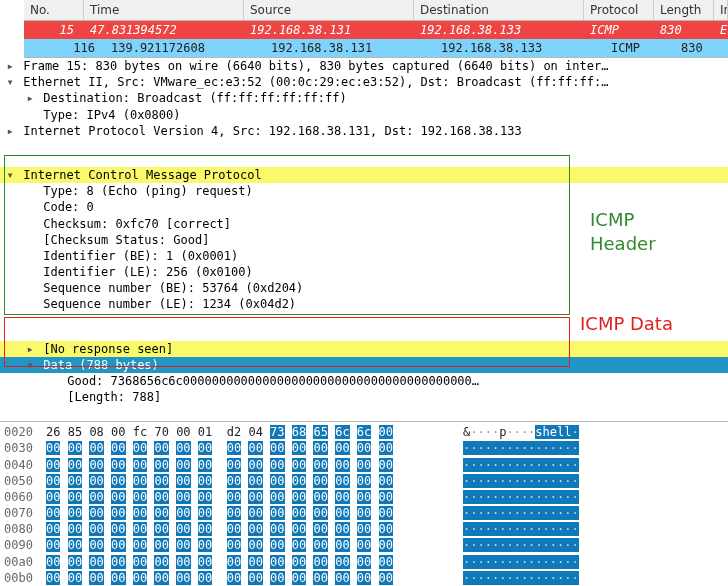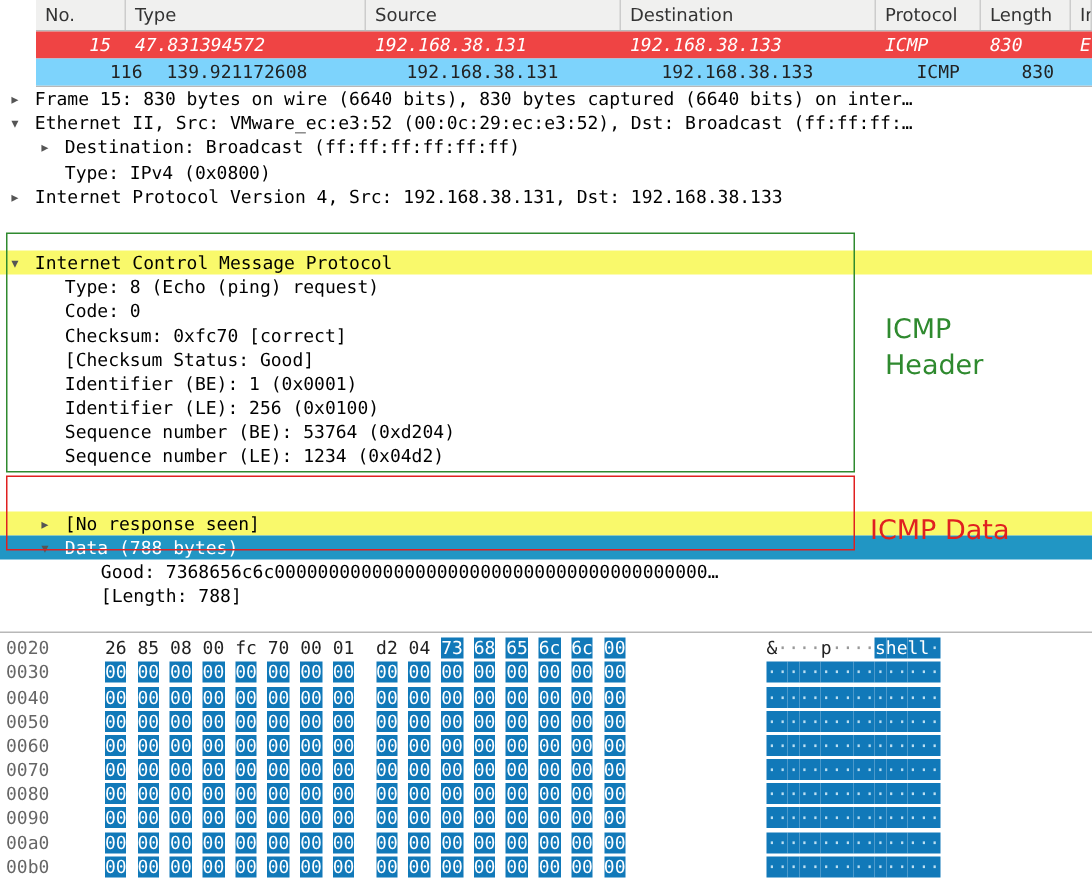--- a/index.html
+++ b/index.html
@@ -114,7 +114,7 @@
 <div class="packet-list">
   <div class="pl-header">
     <div>No.</div>
-    <div>Type</div>
+    <div>Time</div>
     <div>Source</div>
     <div>Destination</div>
     <div>Protocol</div>

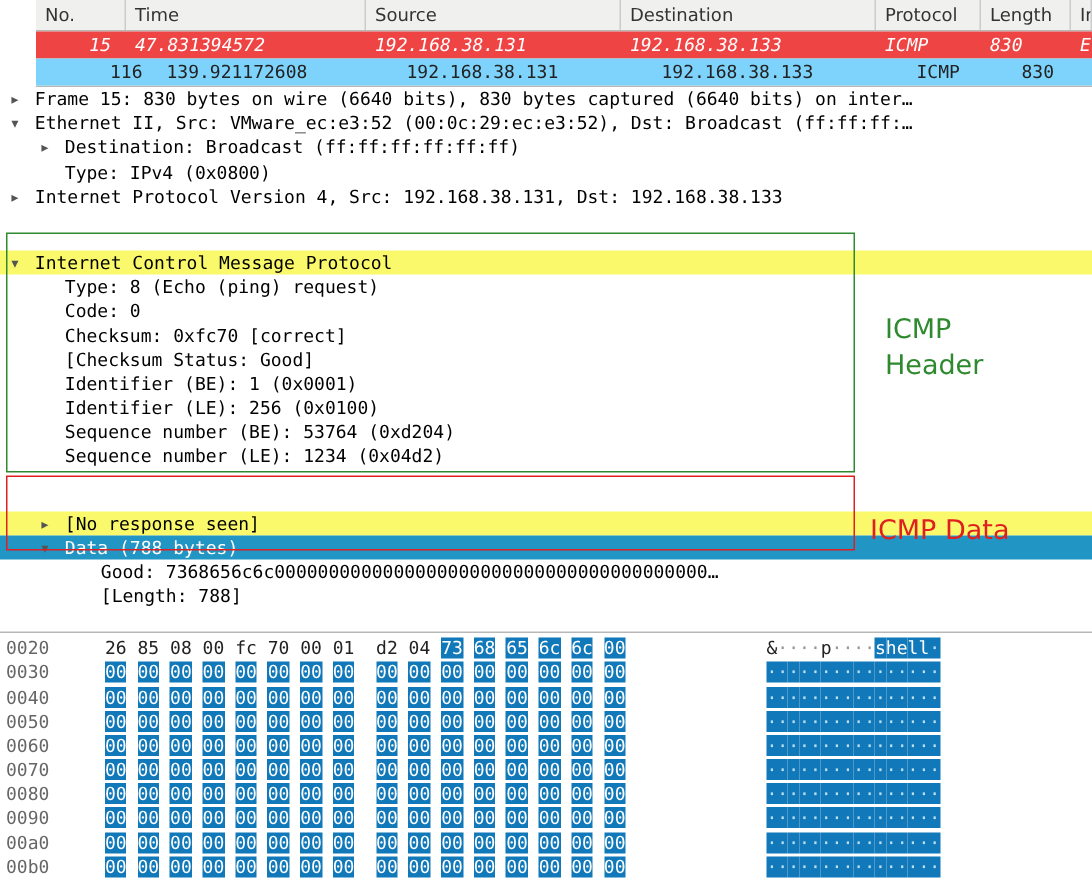--- a/index.html
+++ b/index.html
@@ -172,7 +172,7 @@
   </div>
 
   <div class="anno-box anno-icmp-data" style="left:4px; top:259px; width:566px; height:50px;"></div>
-  <div class="anno-label red" style="left:580px; top:284px;">
+  <div class="anno-label red" style="left:580px; top:254px;">
     <span>ICMP Data</span>
   </div>
 </div>

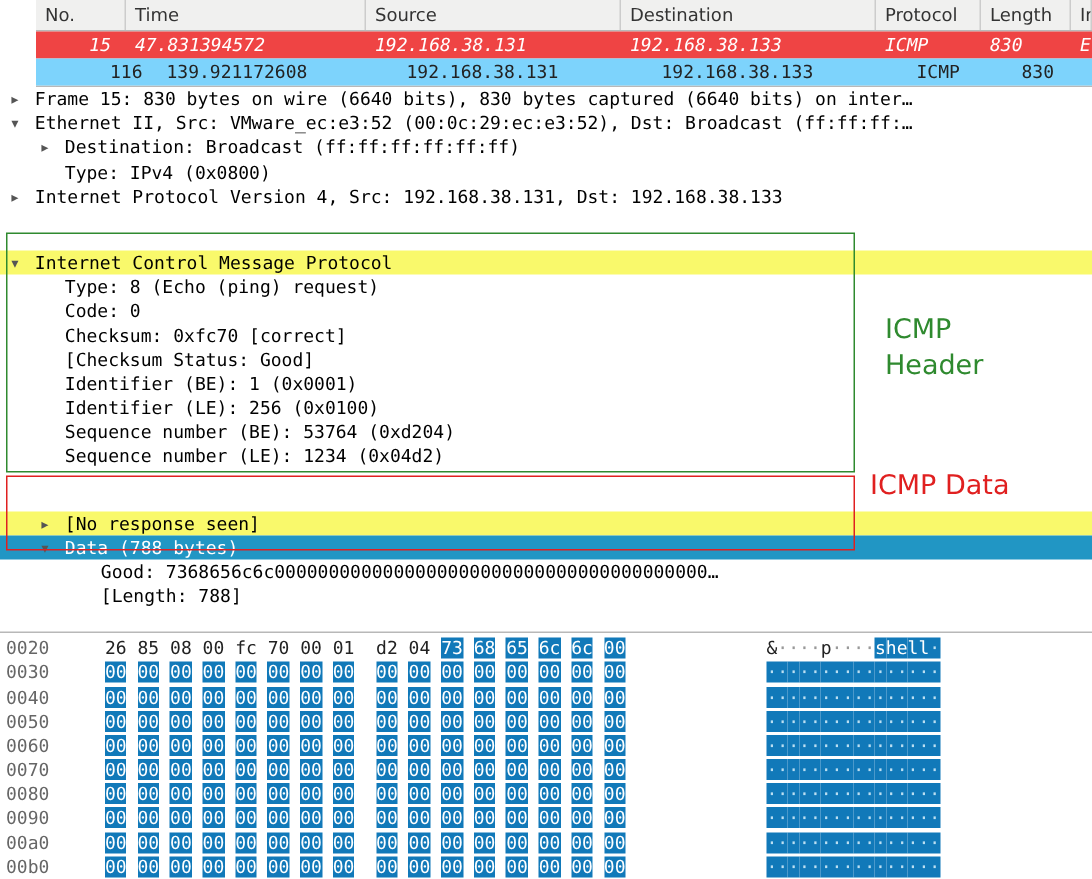--- a/index.html
+++ b/index.html
@@ -100,7 +100,7 @@
     white-space: pre;
     font-size: 12px;
   }
-  .hex-row { display: flex; gap: 24px; }
+  .hex-row { display: flex; }
   .hex-off { width: 42px; color: #666; }
   .hex-bytes { width: 405px; } 
   .hex-ascii { flex: 1; padding-left: 12px; }

